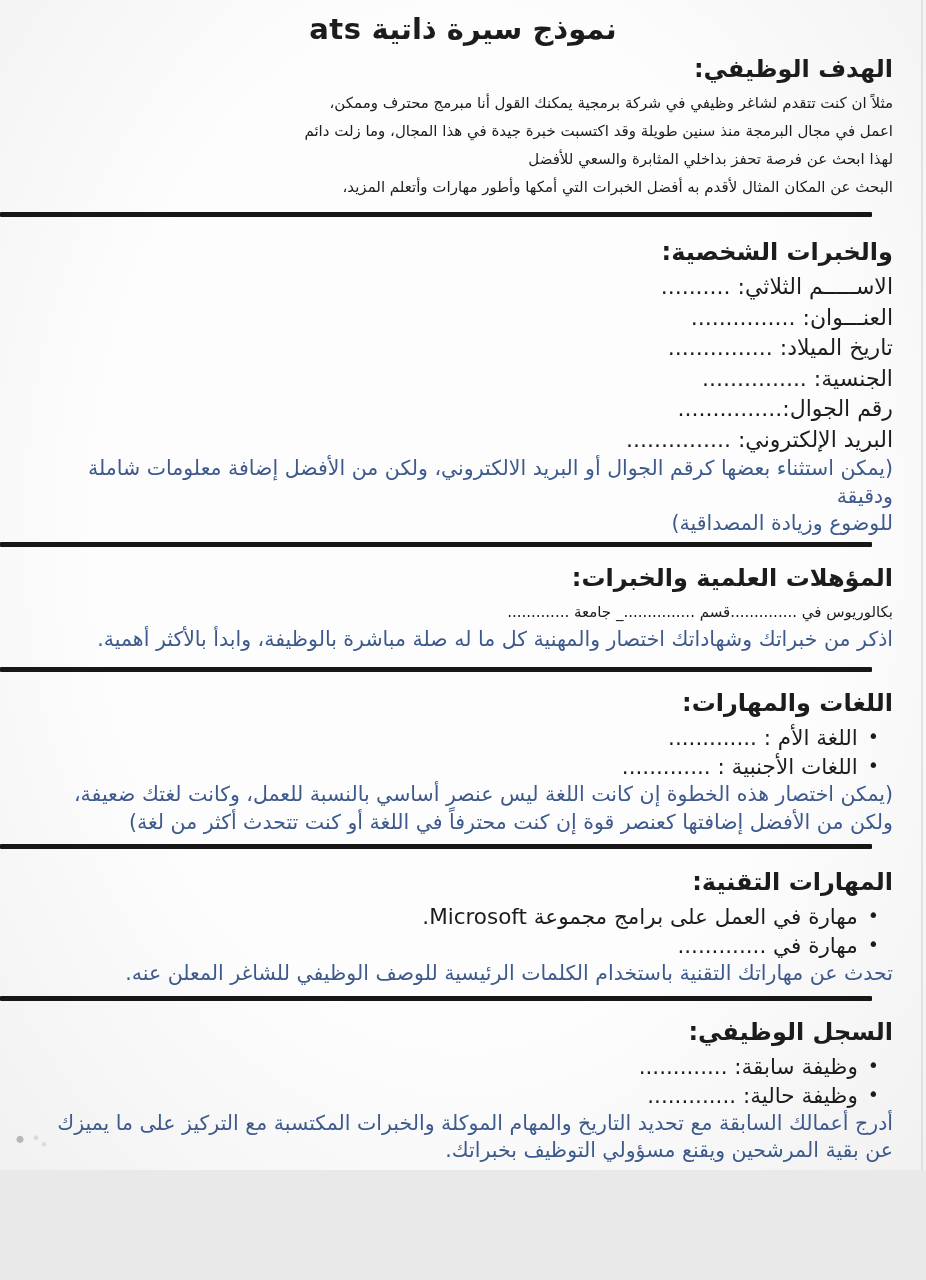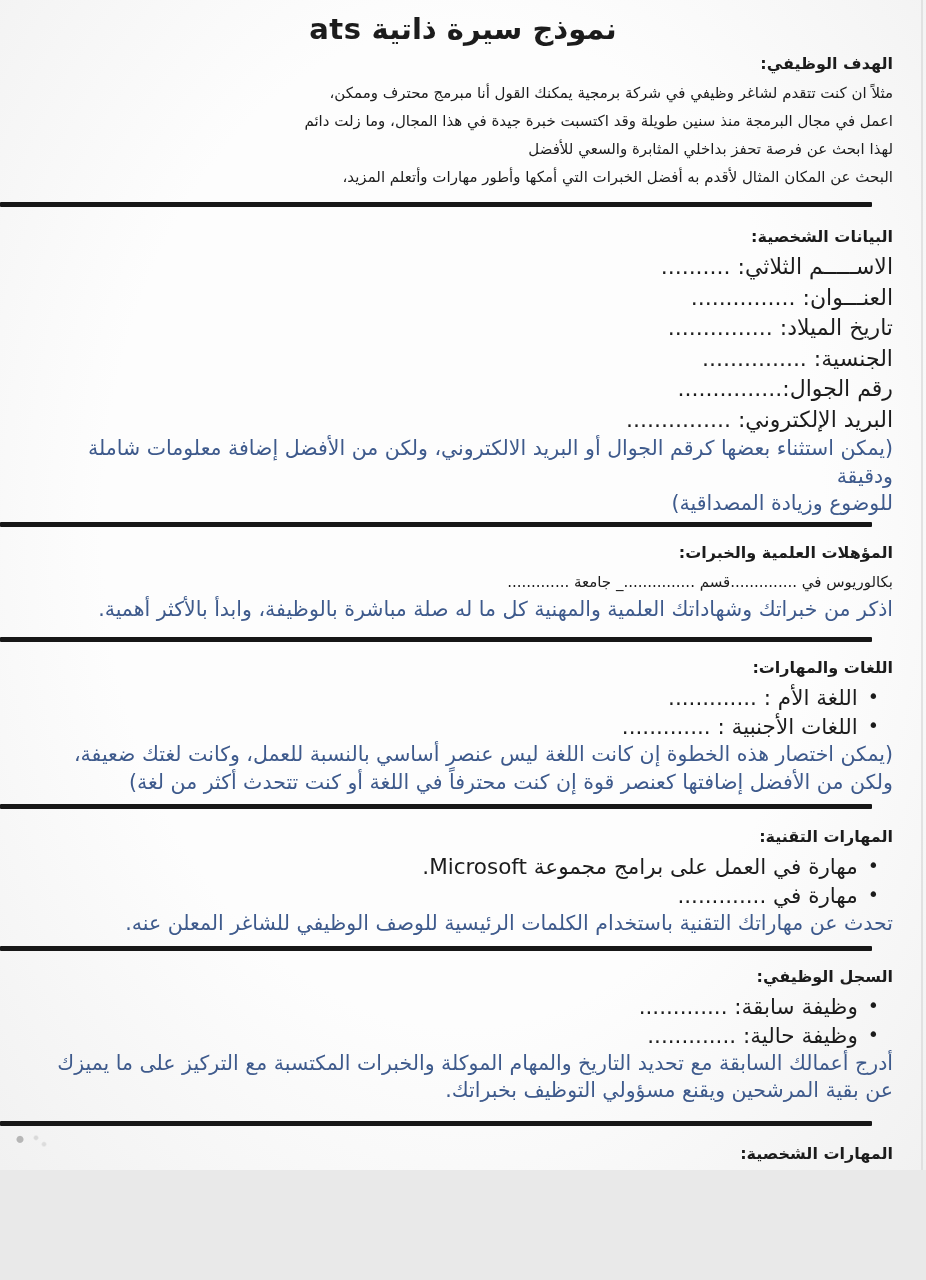--- a/index.html
+++ b/index.html
@@ -34,7 +34,7 @@
   .sec-pad{padding:0 33px 0 36px;}
   .section-heading{
     margin:16px 0 5px;
-    font-size:16px;
+    font-size:24px;
     font-weight:bold;
     line-height:1.25;
     color:var(--text);

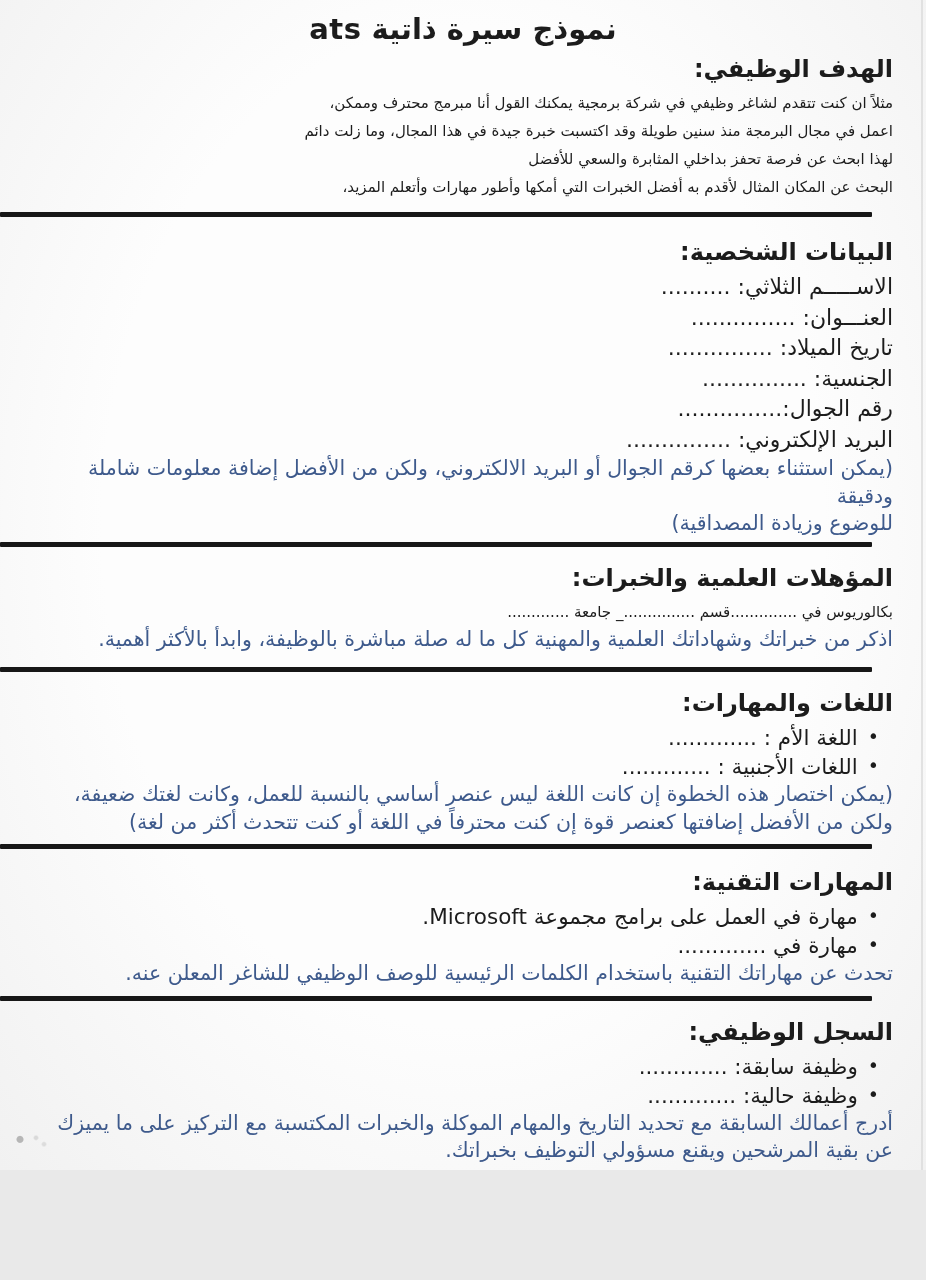--- a/index.html
+++ b/index.html
@@ -139,7 +139,7 @@
   <div class="divider"></div>
 
   <section class="sec-pad">
-    <h2 class="section-heading h-mt20">البيانات الشخصية:</h2>
+    <h2 class="section-heading h-mt20">والخبرات الشخصية:</h2>
     <p class="field-line">الاســـــم الثلاثي: ..........</p>
     <p class="field-line">العنـــوان: ...............</p>
     <p class="field-line">تاريخ الميلاد: ...............</p>

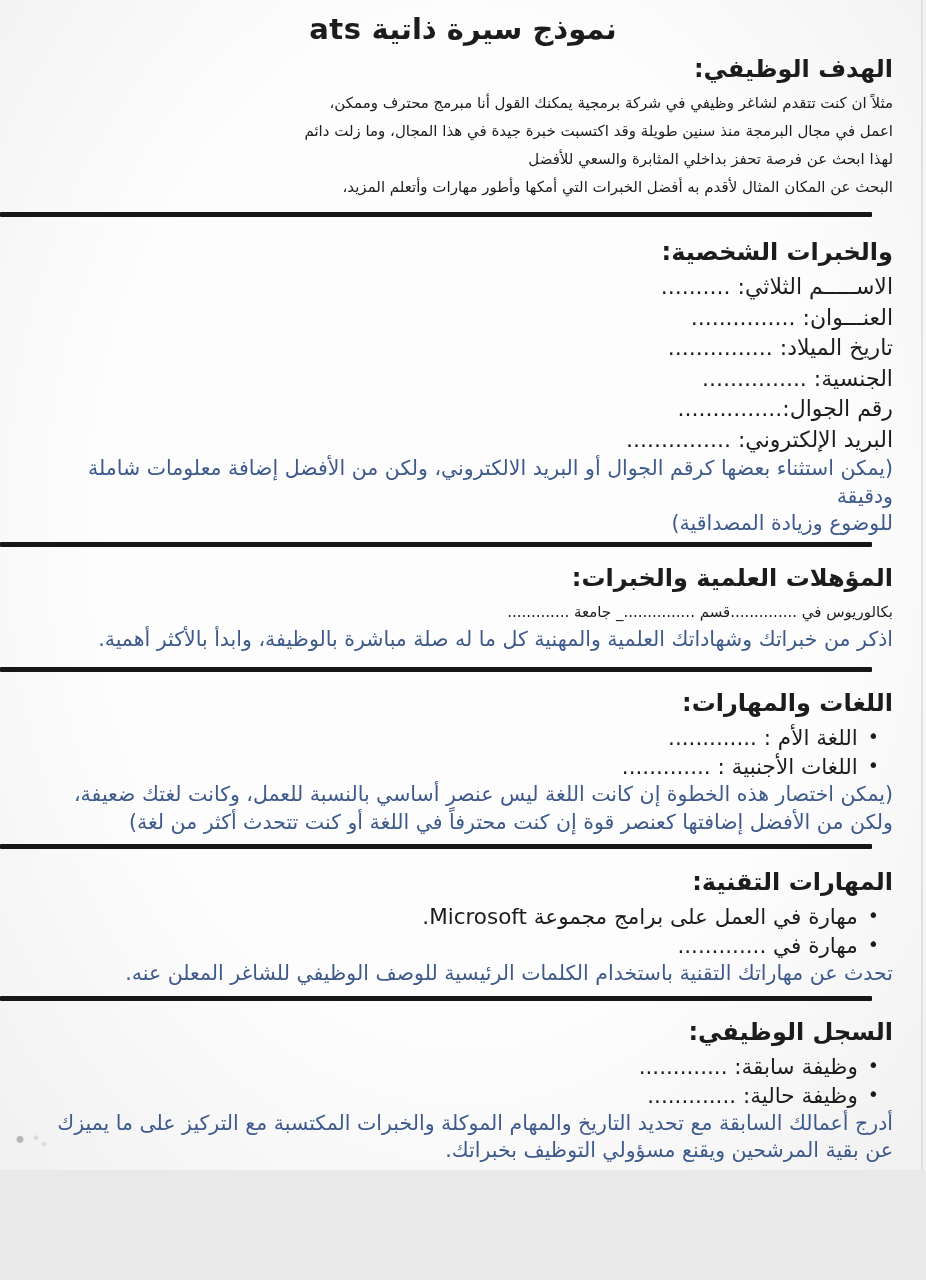--- a/index.html
+++ b/index.html
@@ -154,7 +154,7 @@
   <section class="sec-pad">
     <h2 class="section-heading">المؤهلات العلمية والخبرات:</h2>
     <p class="body-line">بكالوريوس في ..............قسم ..............._ جامعة .............</p>
-    <p class="note-line">اذكر من خبراتك وشهاداتك العلمية والمهنية كل ما له صلة مباشرة بالوظيفة، وابدأ بالأكثر أهمية.</p>
+    <p class="note-line">اذكر من خبراتك وشهاداتك اختصار والمهنية كل ما له صلة مباشرة بالوظيفة، وابدأ بالأكثر أهمية.</p>
   </section>
   <div class="divider mt14"></div>
 

